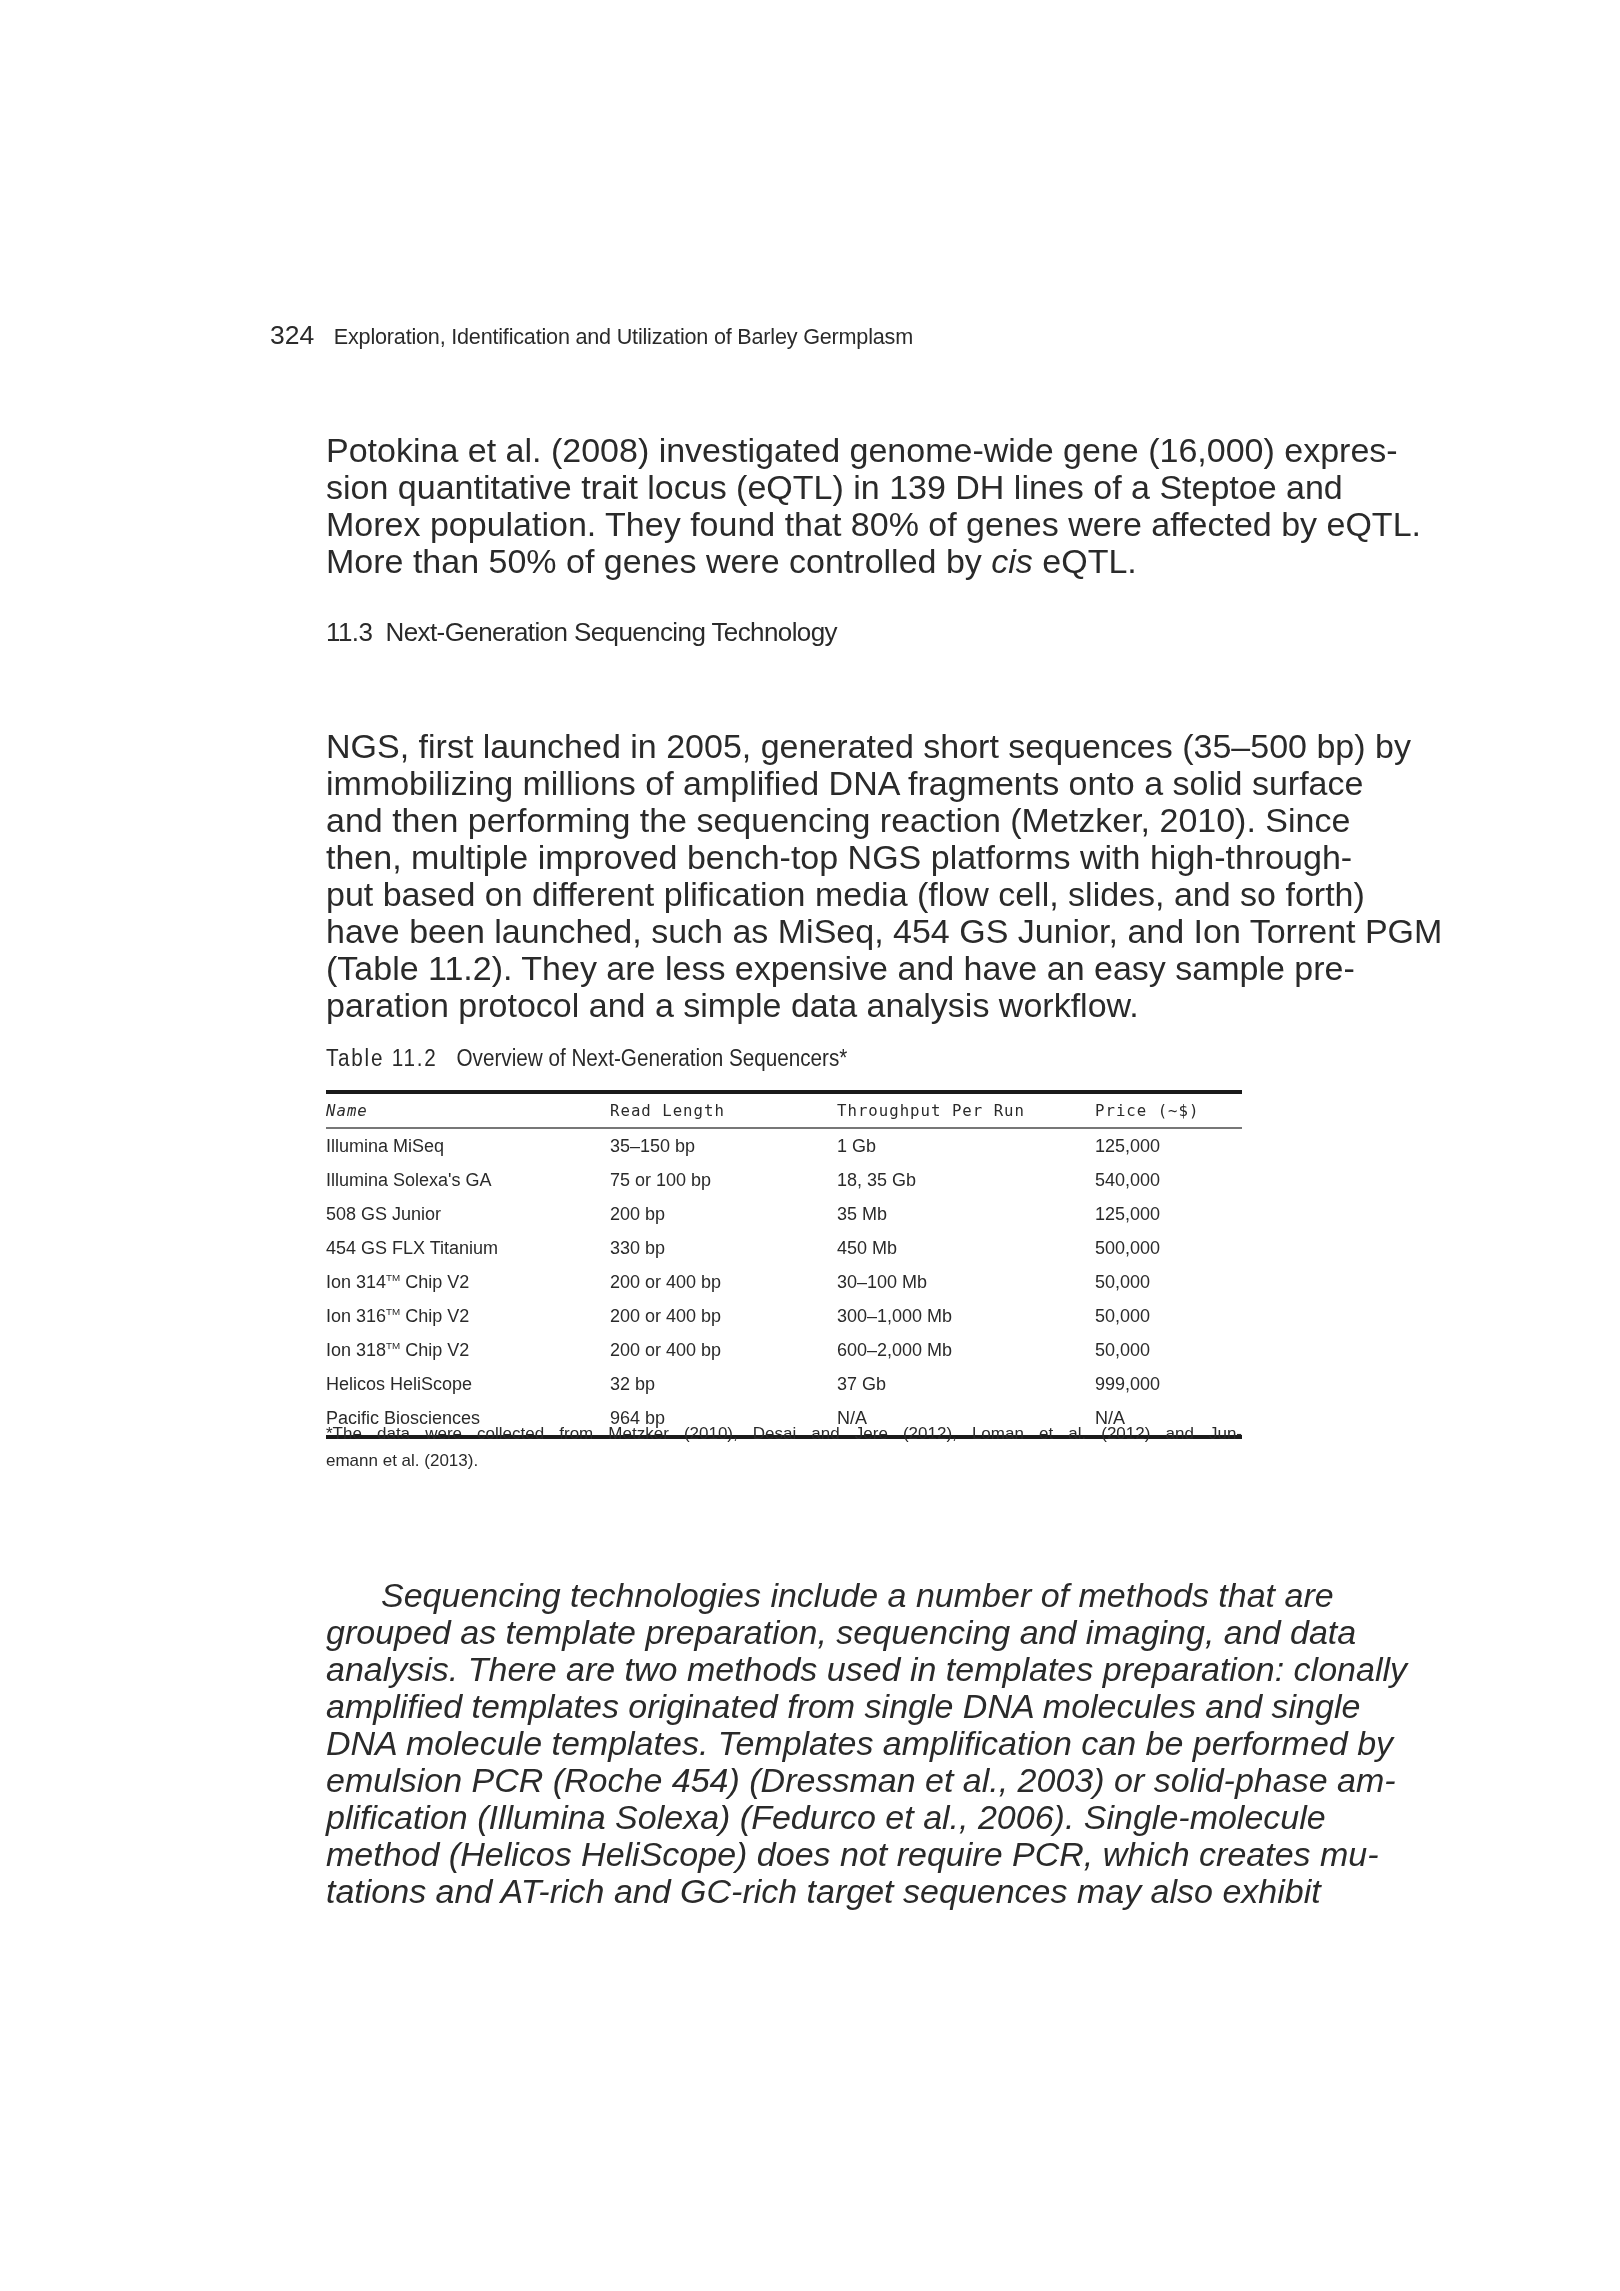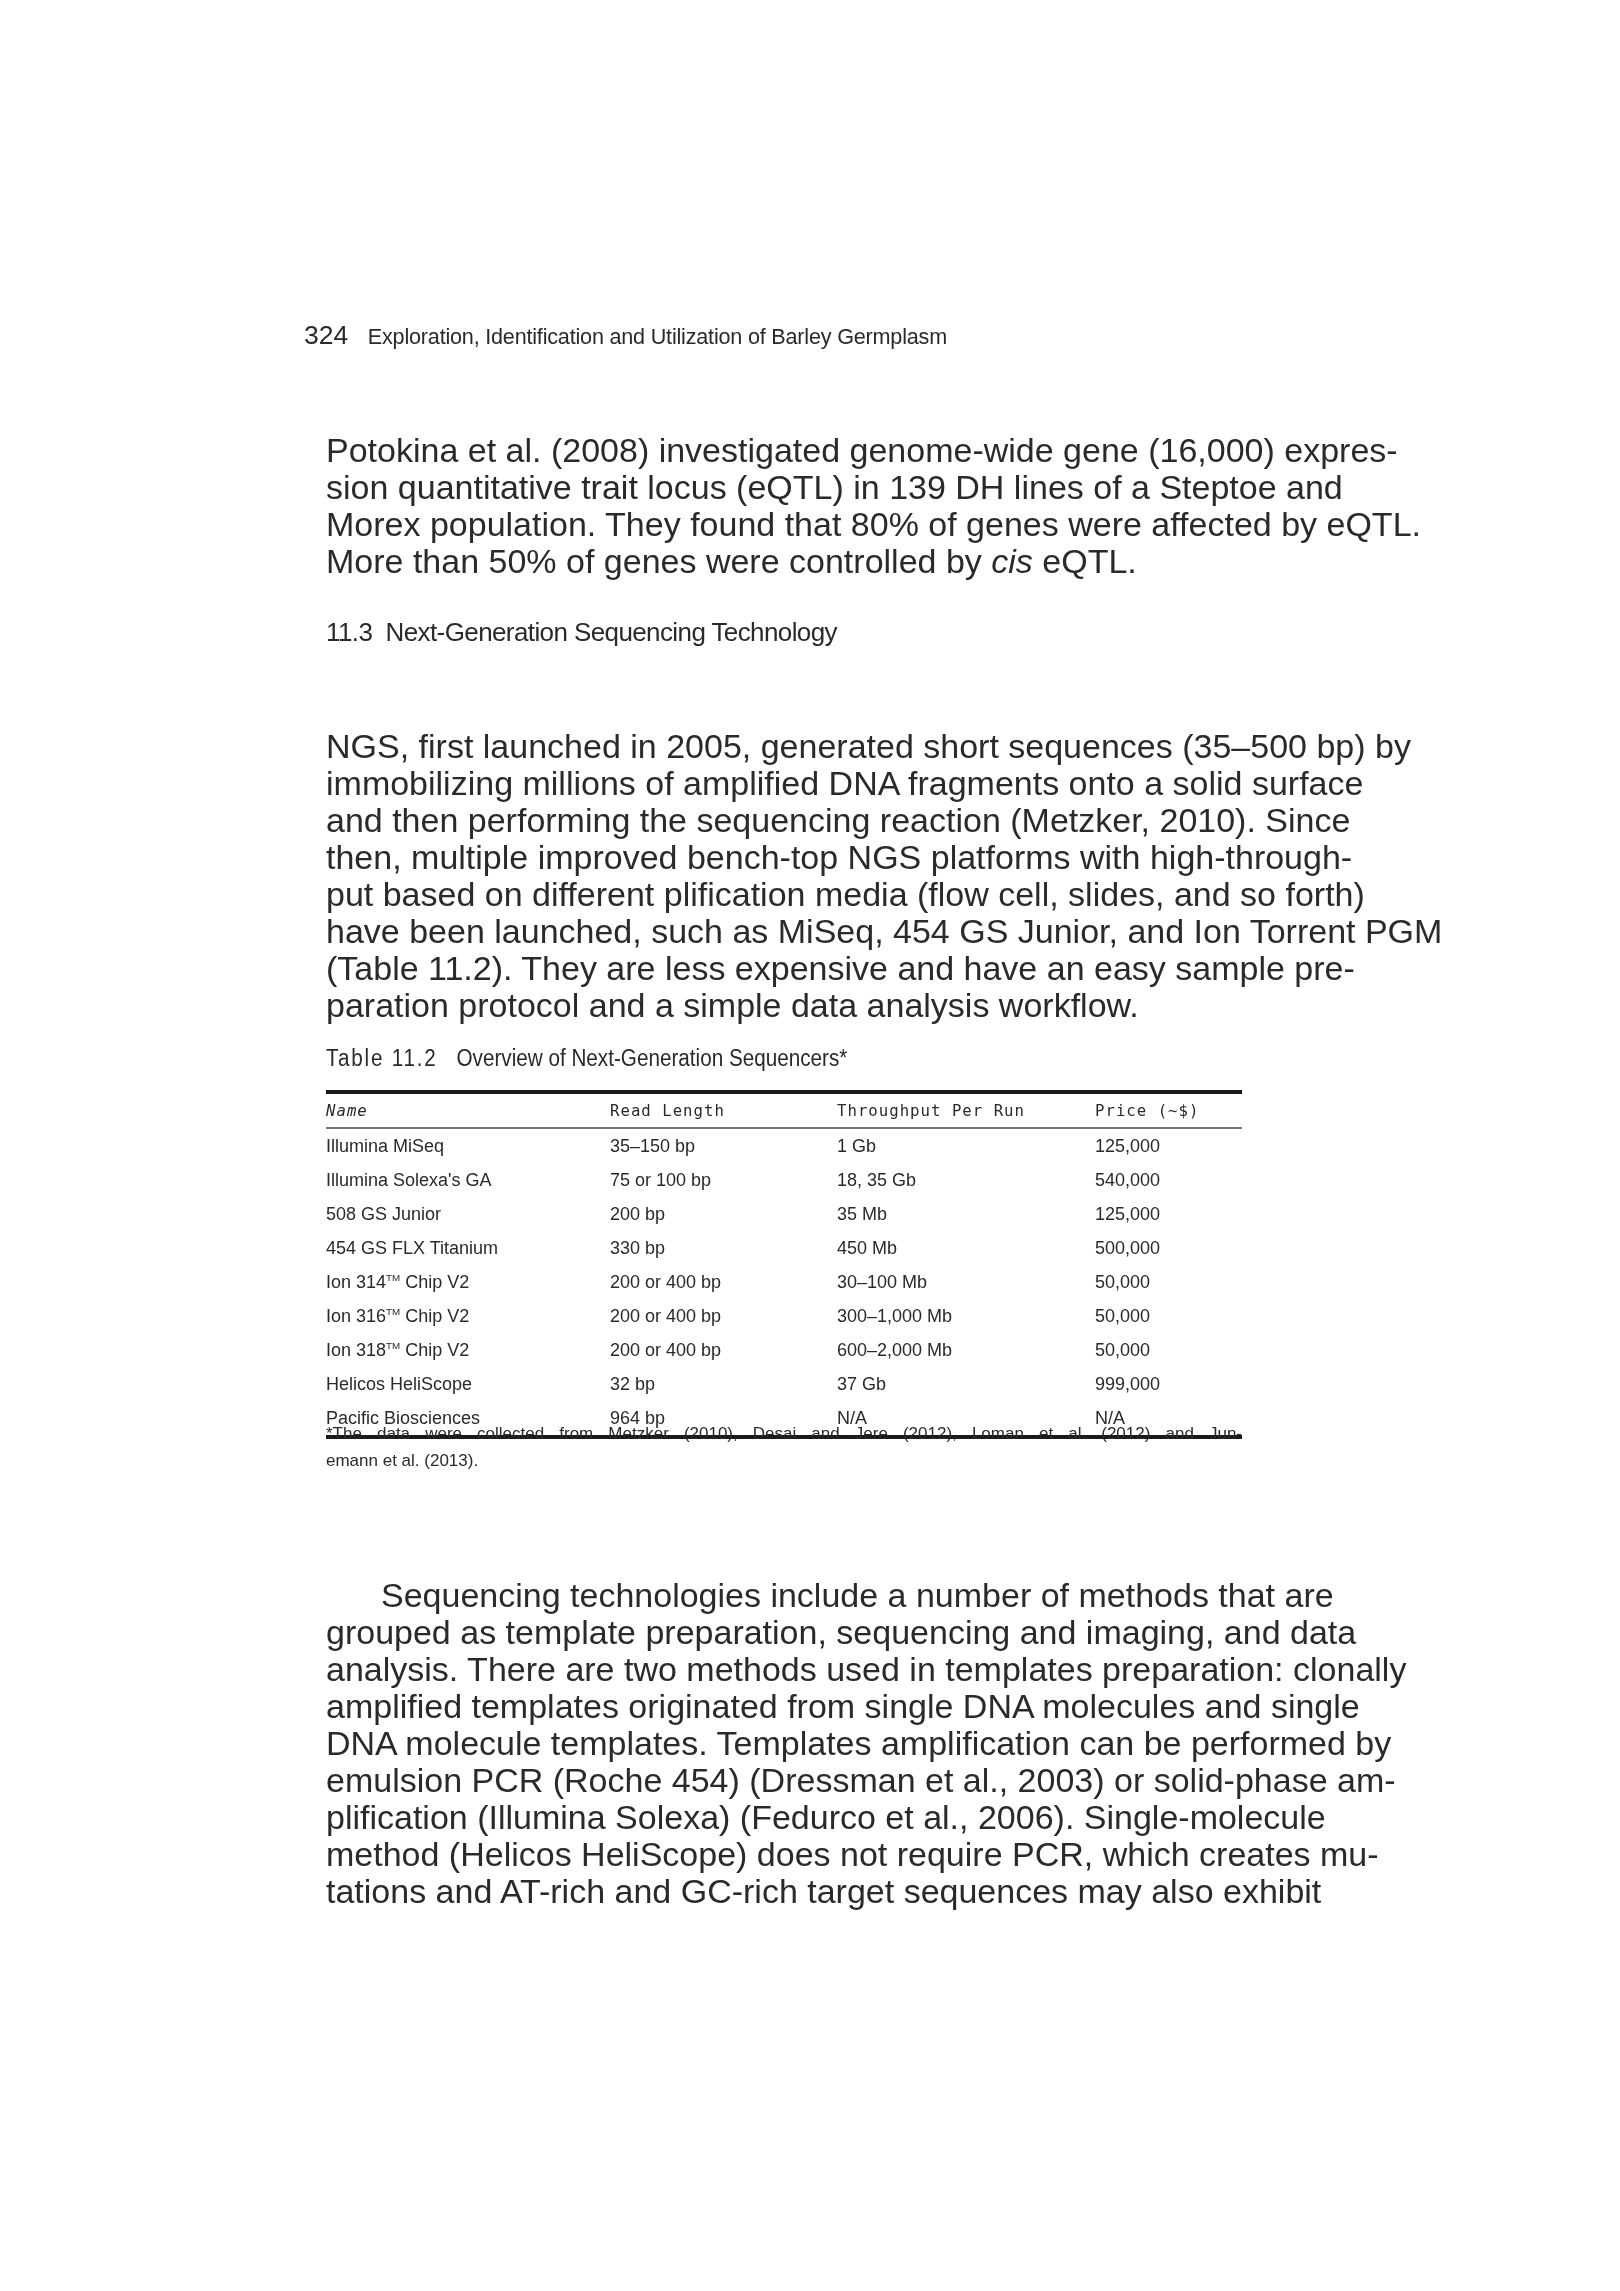--- a/index.html
+++ b/index.html
@@ -6,7 +6,7 @@
   body { width:1620px; height:2292px; position:relative; overflow:hidden; color:#2a2a2a;
          font-family:"Liberation Sans", sans-serif; }
   .abs { position:absolute; }
-  .running-head { left:304px; top:320px; font-size:23.5px; white-space:nowrap; }
+  .running-head { left:270px; top:320px; font-size:23.5px; white-space:nowrap; }
   .running-head .pno { font-size:26.5px; margin-right:19.6px; }
   .running-head .title { font-size:21.6px; letter-spacing:-0.2px; }
   .para { left:326px; width:916px; font-size:34px; line-height:37px; text-align:justify; text-align-last:left; }

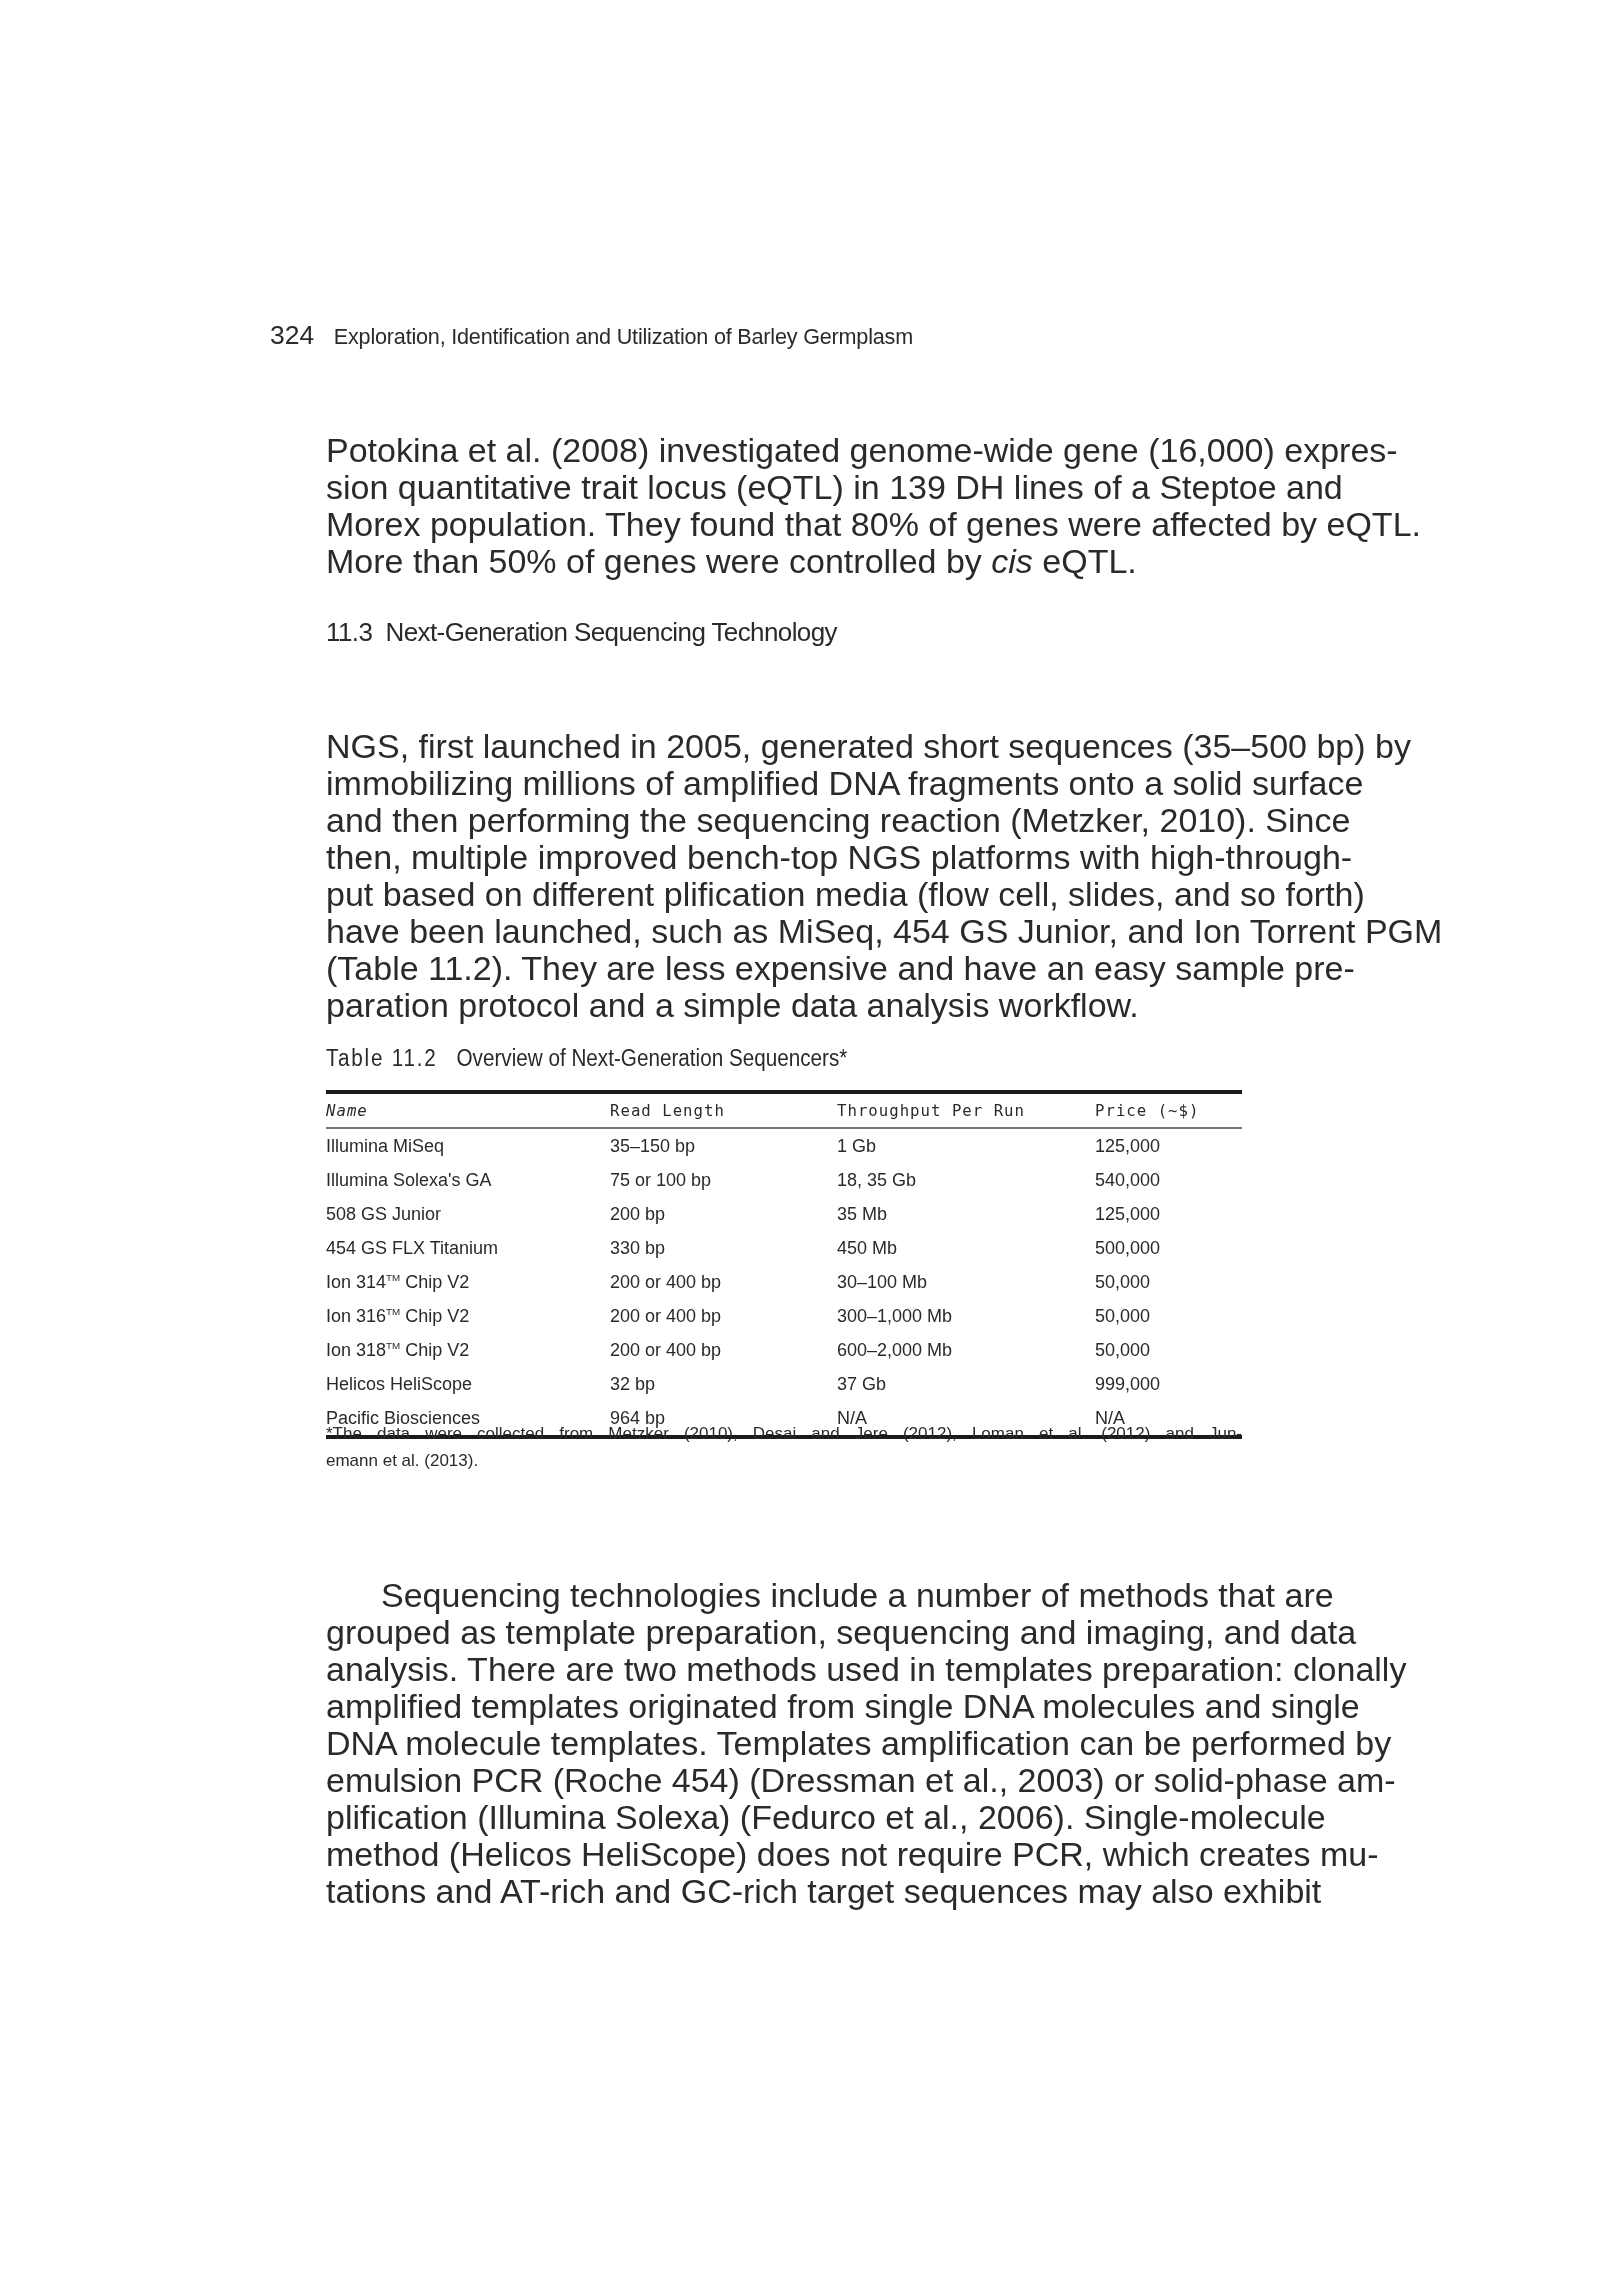--- a/index.html
+++ b/index.html
@@ -133,7 +133,7 @@
   <span class="line last">emann et al. (2013).</span>
 </div>
 
-<div class="abs para" style="top:1577px;">
+<div class="abs para" style="top:1577px;font-style:italic;">
   <span class="line indent">Sequencing technologies include a number of methods that are</span>
   <span class="line">grouped as template preparation, sequencing and imaging, and data</span>
   <span class="line">analysis. There are two methods used in templates preparation: clonally</span>

